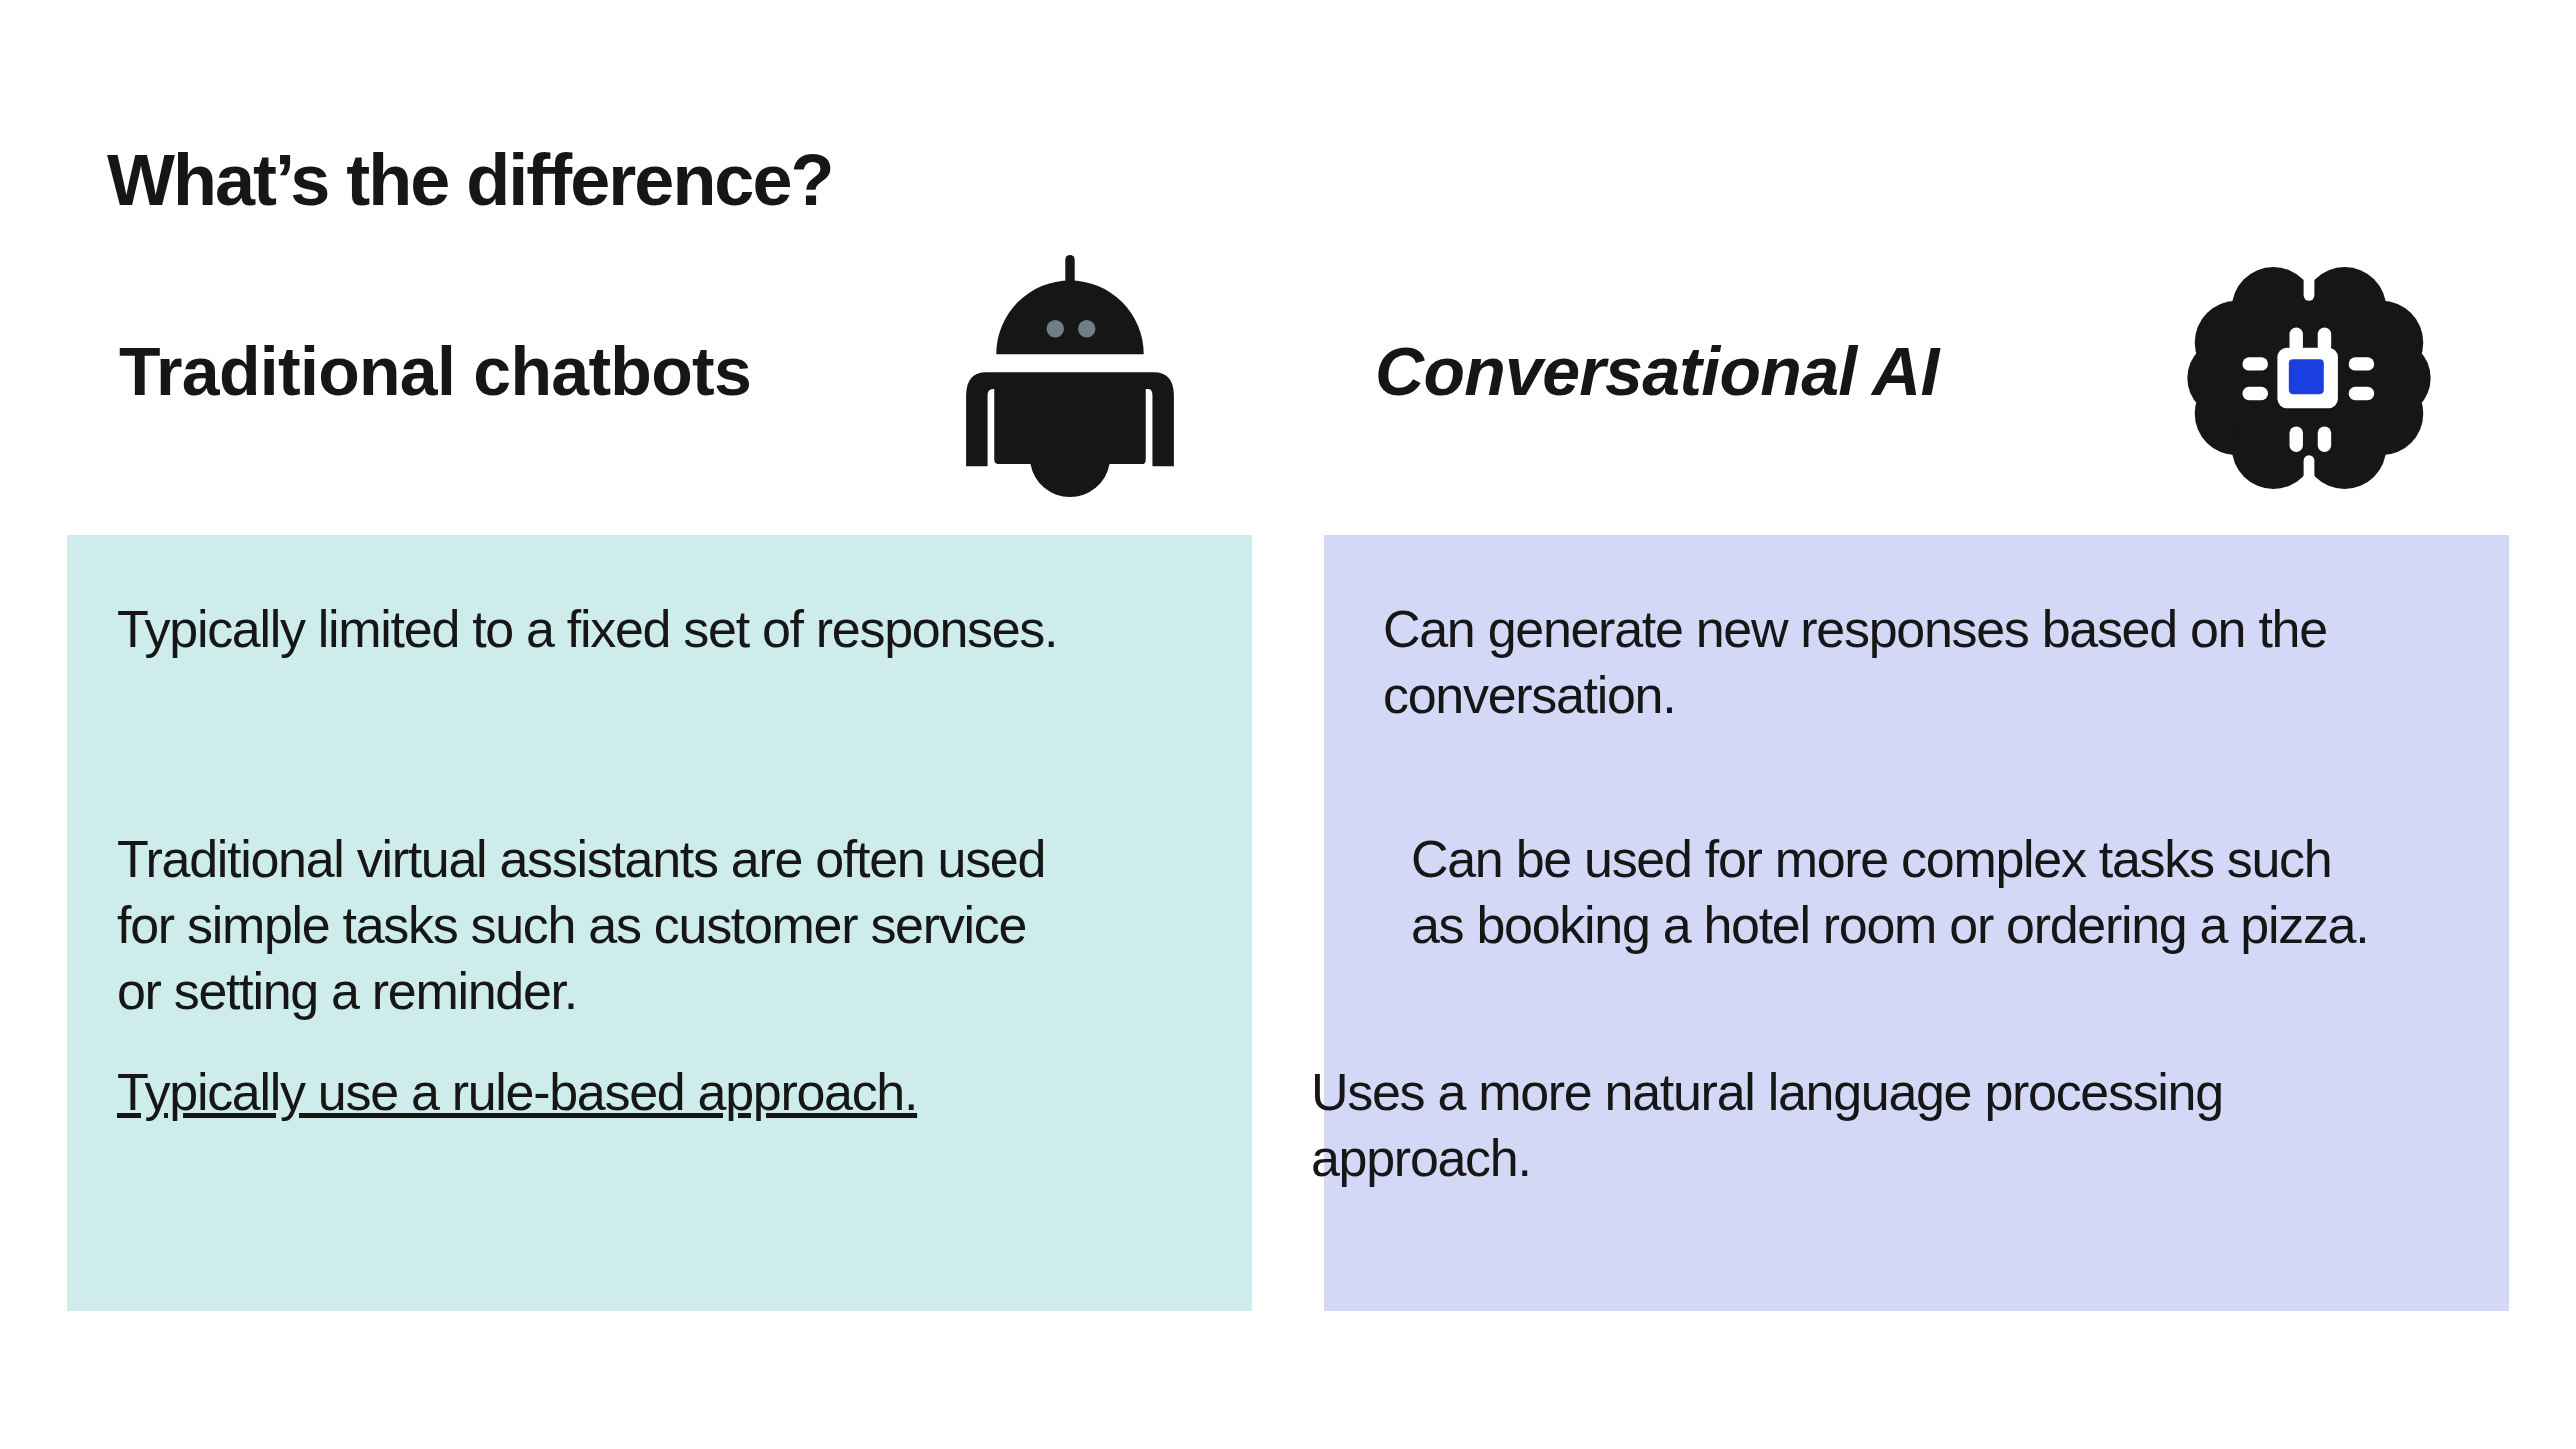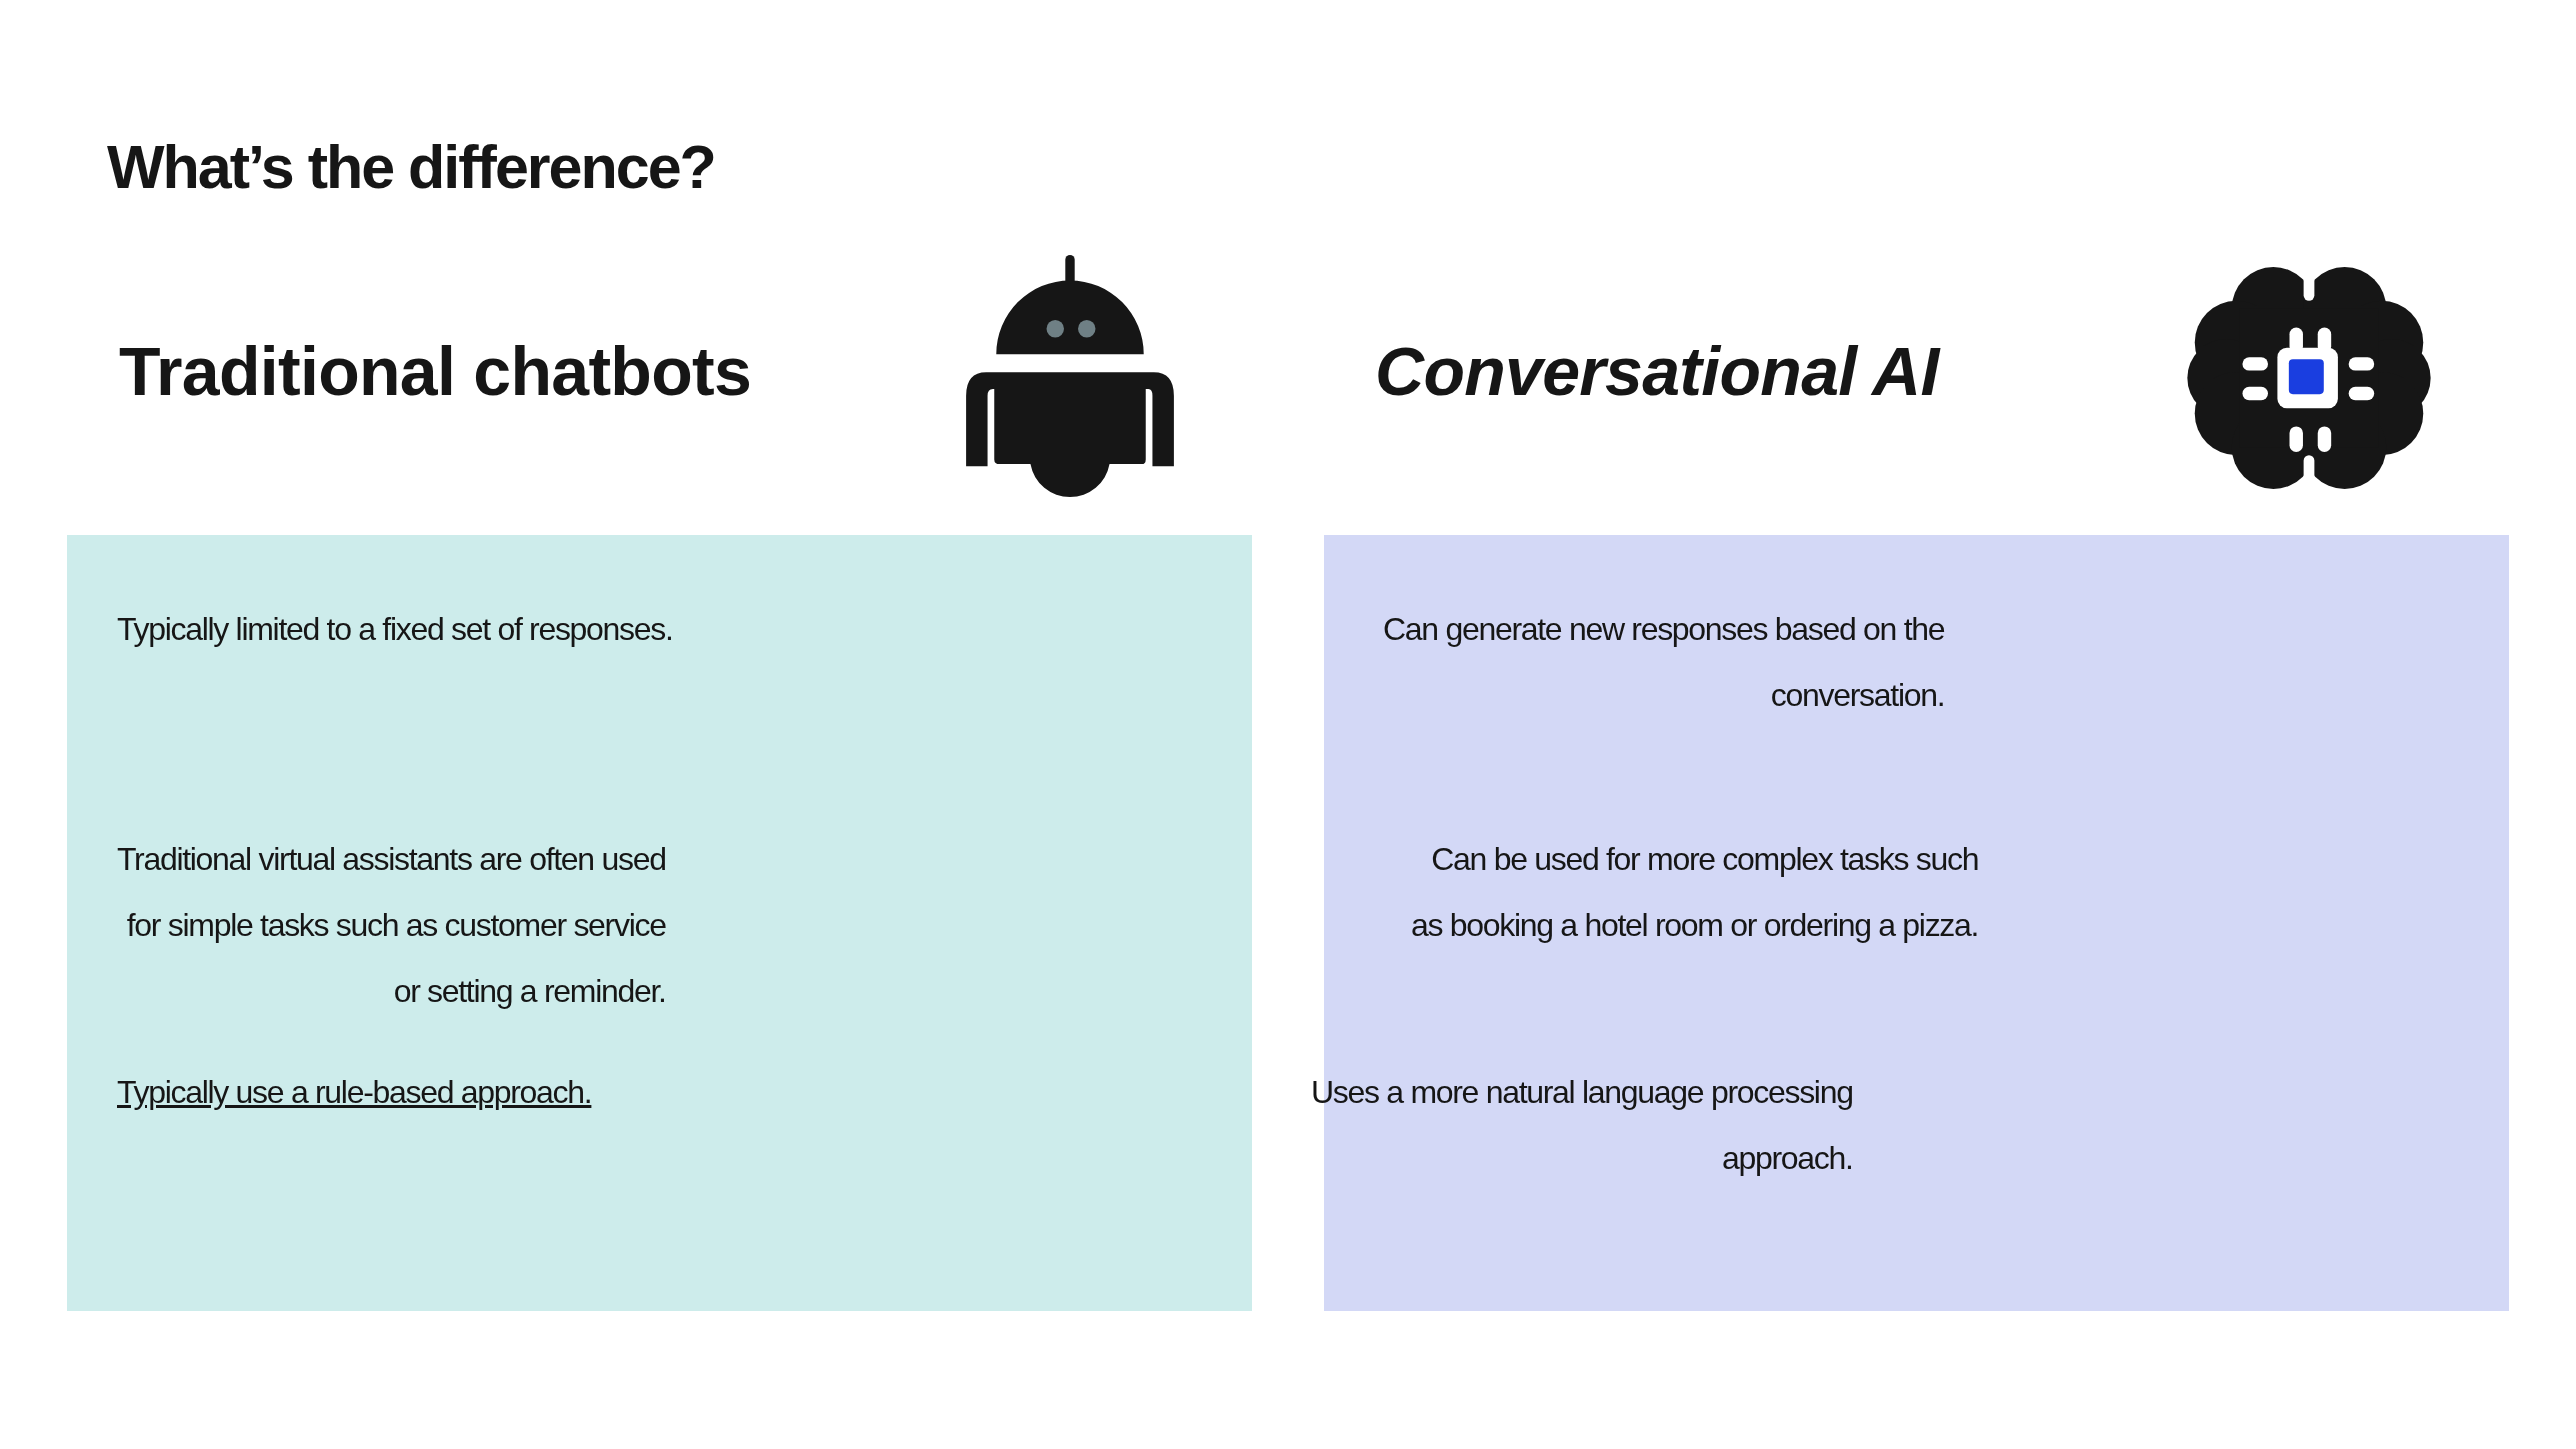--- a/index.html
+++ b/index.html
@@ -9,7 +9,7 @@
   }
   .title {
     position: absolute; left: 107px; top: 93px;
-    font-size: 61px; font-weight: 700; letter-spacing: -2px; line-height: 1.1;
+    font-size: 72px; font-weight: 700; letter-spacing: -2px; line-height: 1.1;
     white-space: nowrap; color: #161616;
   }
   .heading {

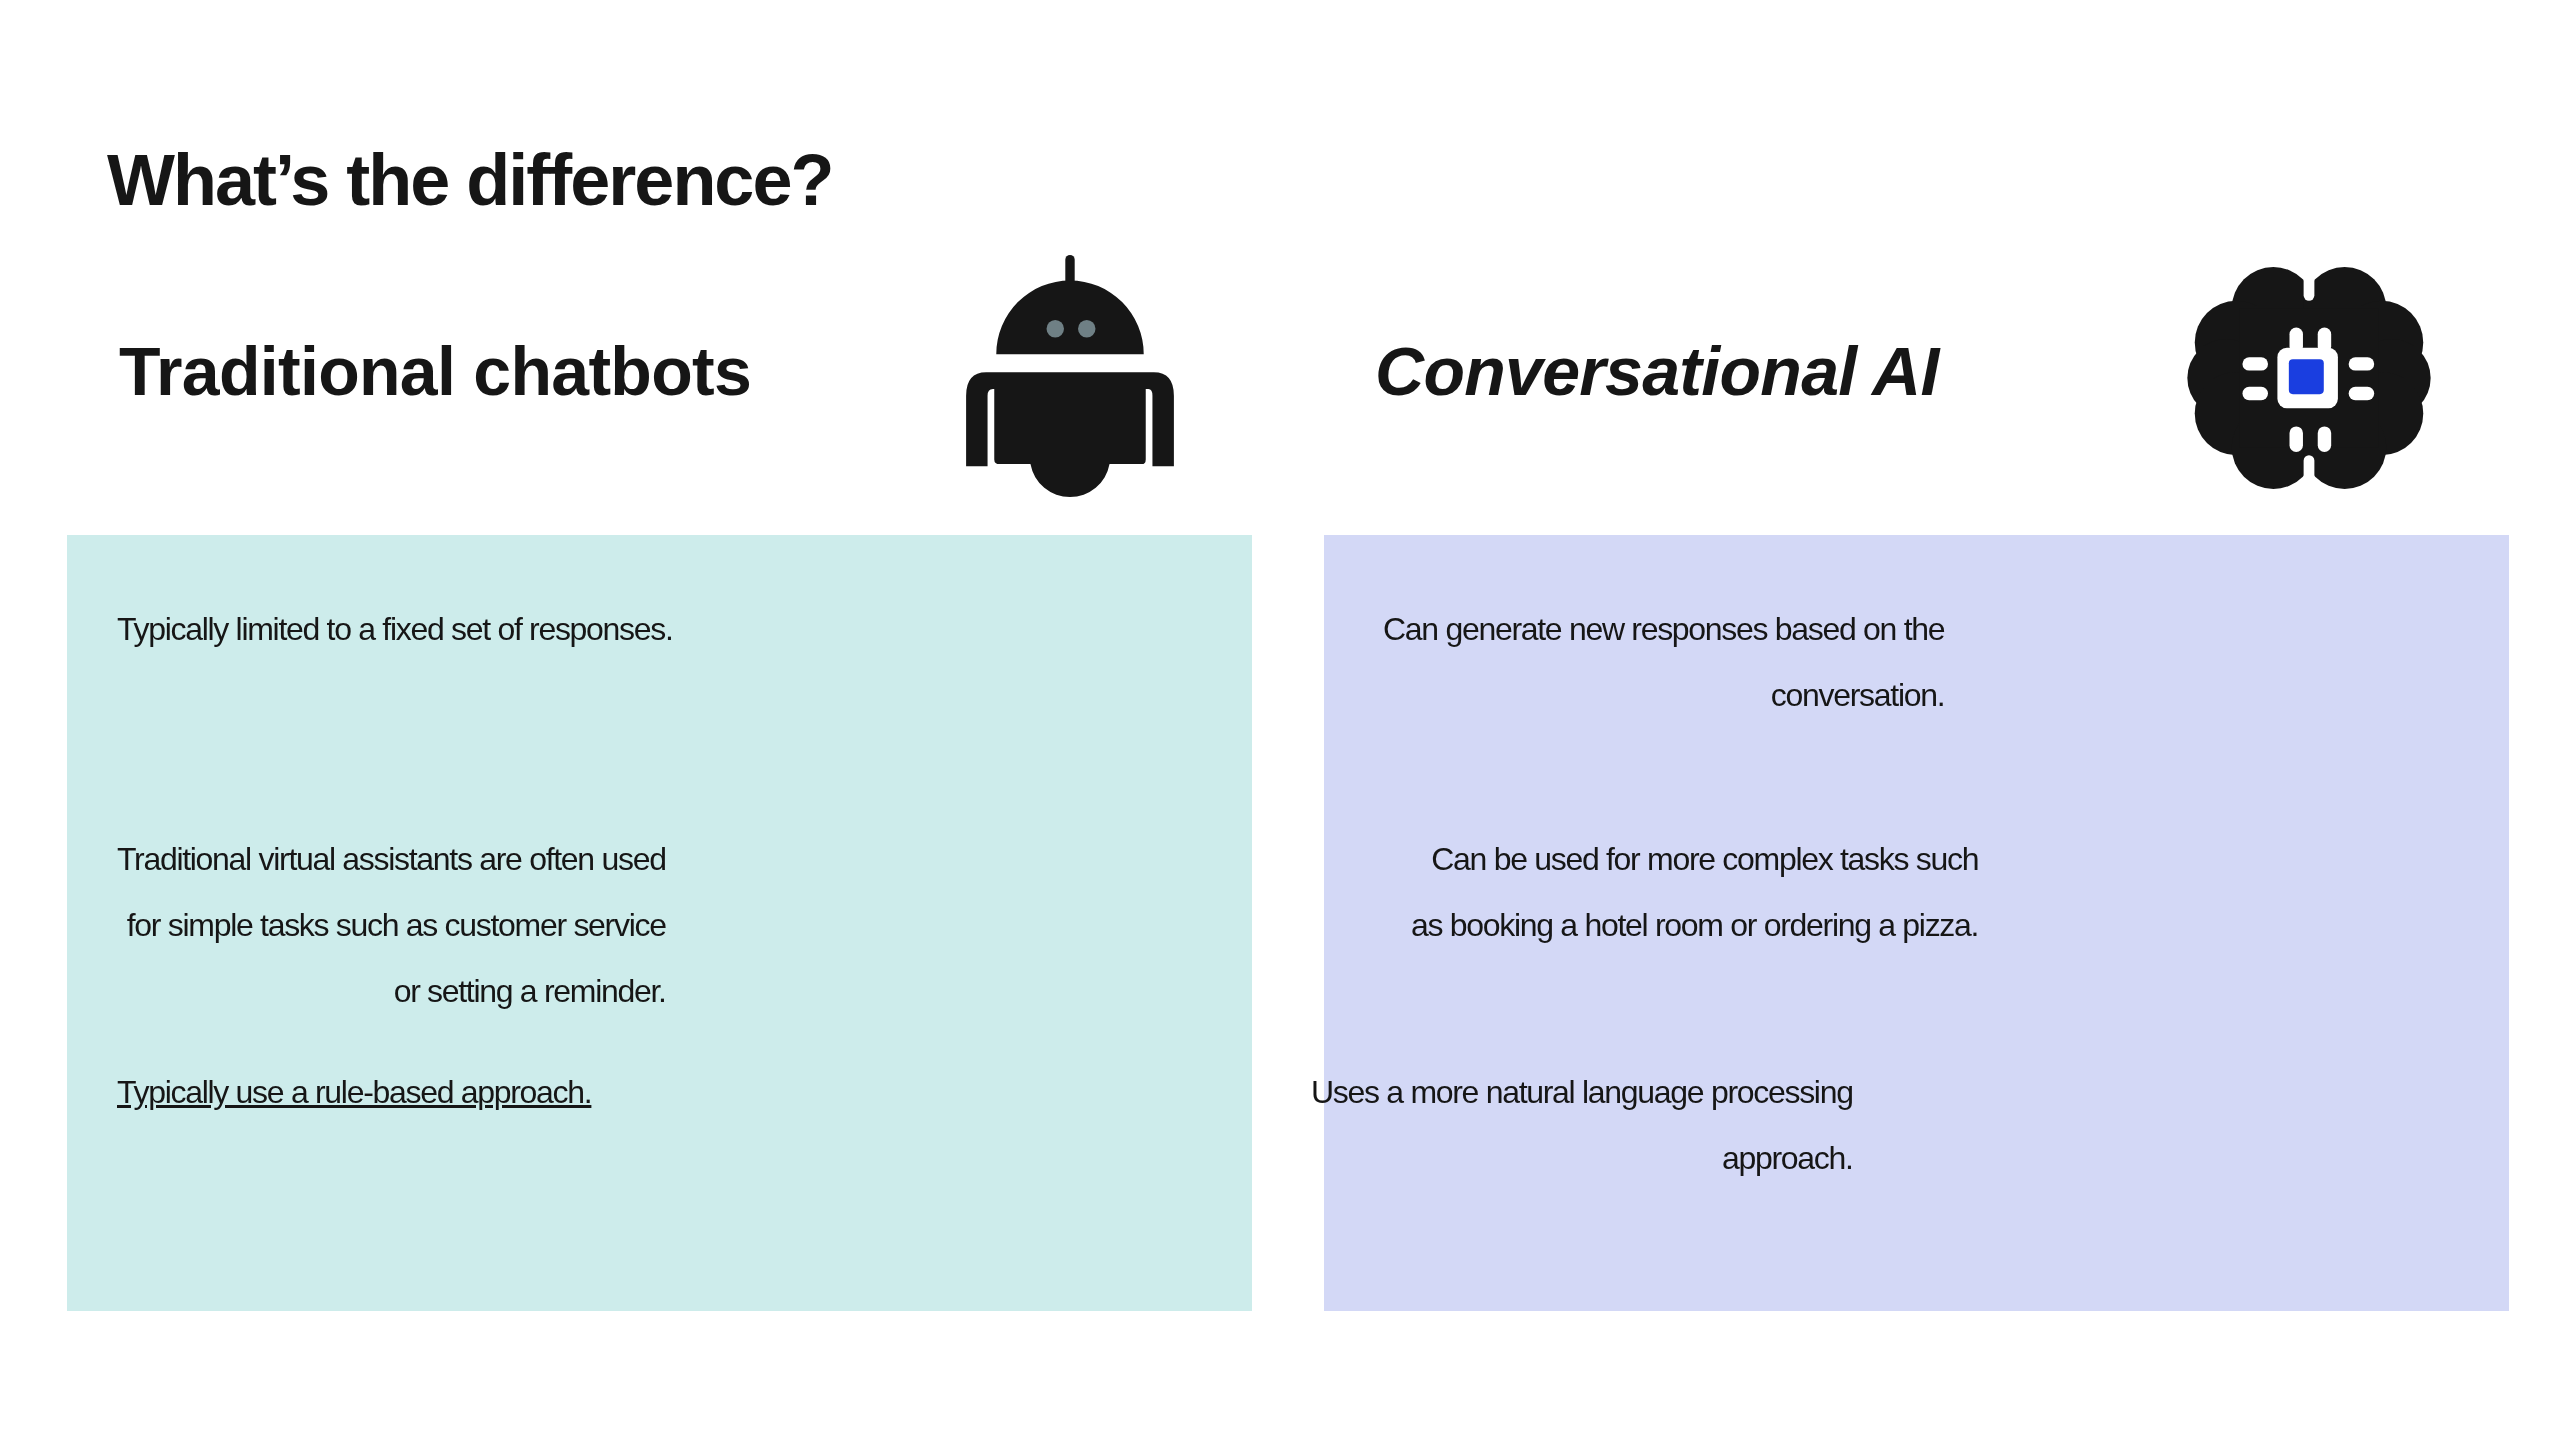--- a/index.html
+++ b/index.html
@@ -23,8 +23,8 @@
   .panel.left { left: 67px; width: 1185px; background: #cdeceb; }
   .panel.right { left: 1324px; width: 1185px; background: #d3d8f6; }
   .block {
-    position: absolute; font-size: 32px; letter-spacing: -1.3px; line-height: 66px;
-    white-space: pre-line; color: #161616; text-align: right;
+    position: absolute; font-size: 52px; letter-spacing: -1.3px; line-height: 66px;
+    white-space: pre-line; color: #161616;
   }
   .icon { position: absolute; }
   .robot { left: 966px; top: 255px; width: 208px; height: 248px; }

